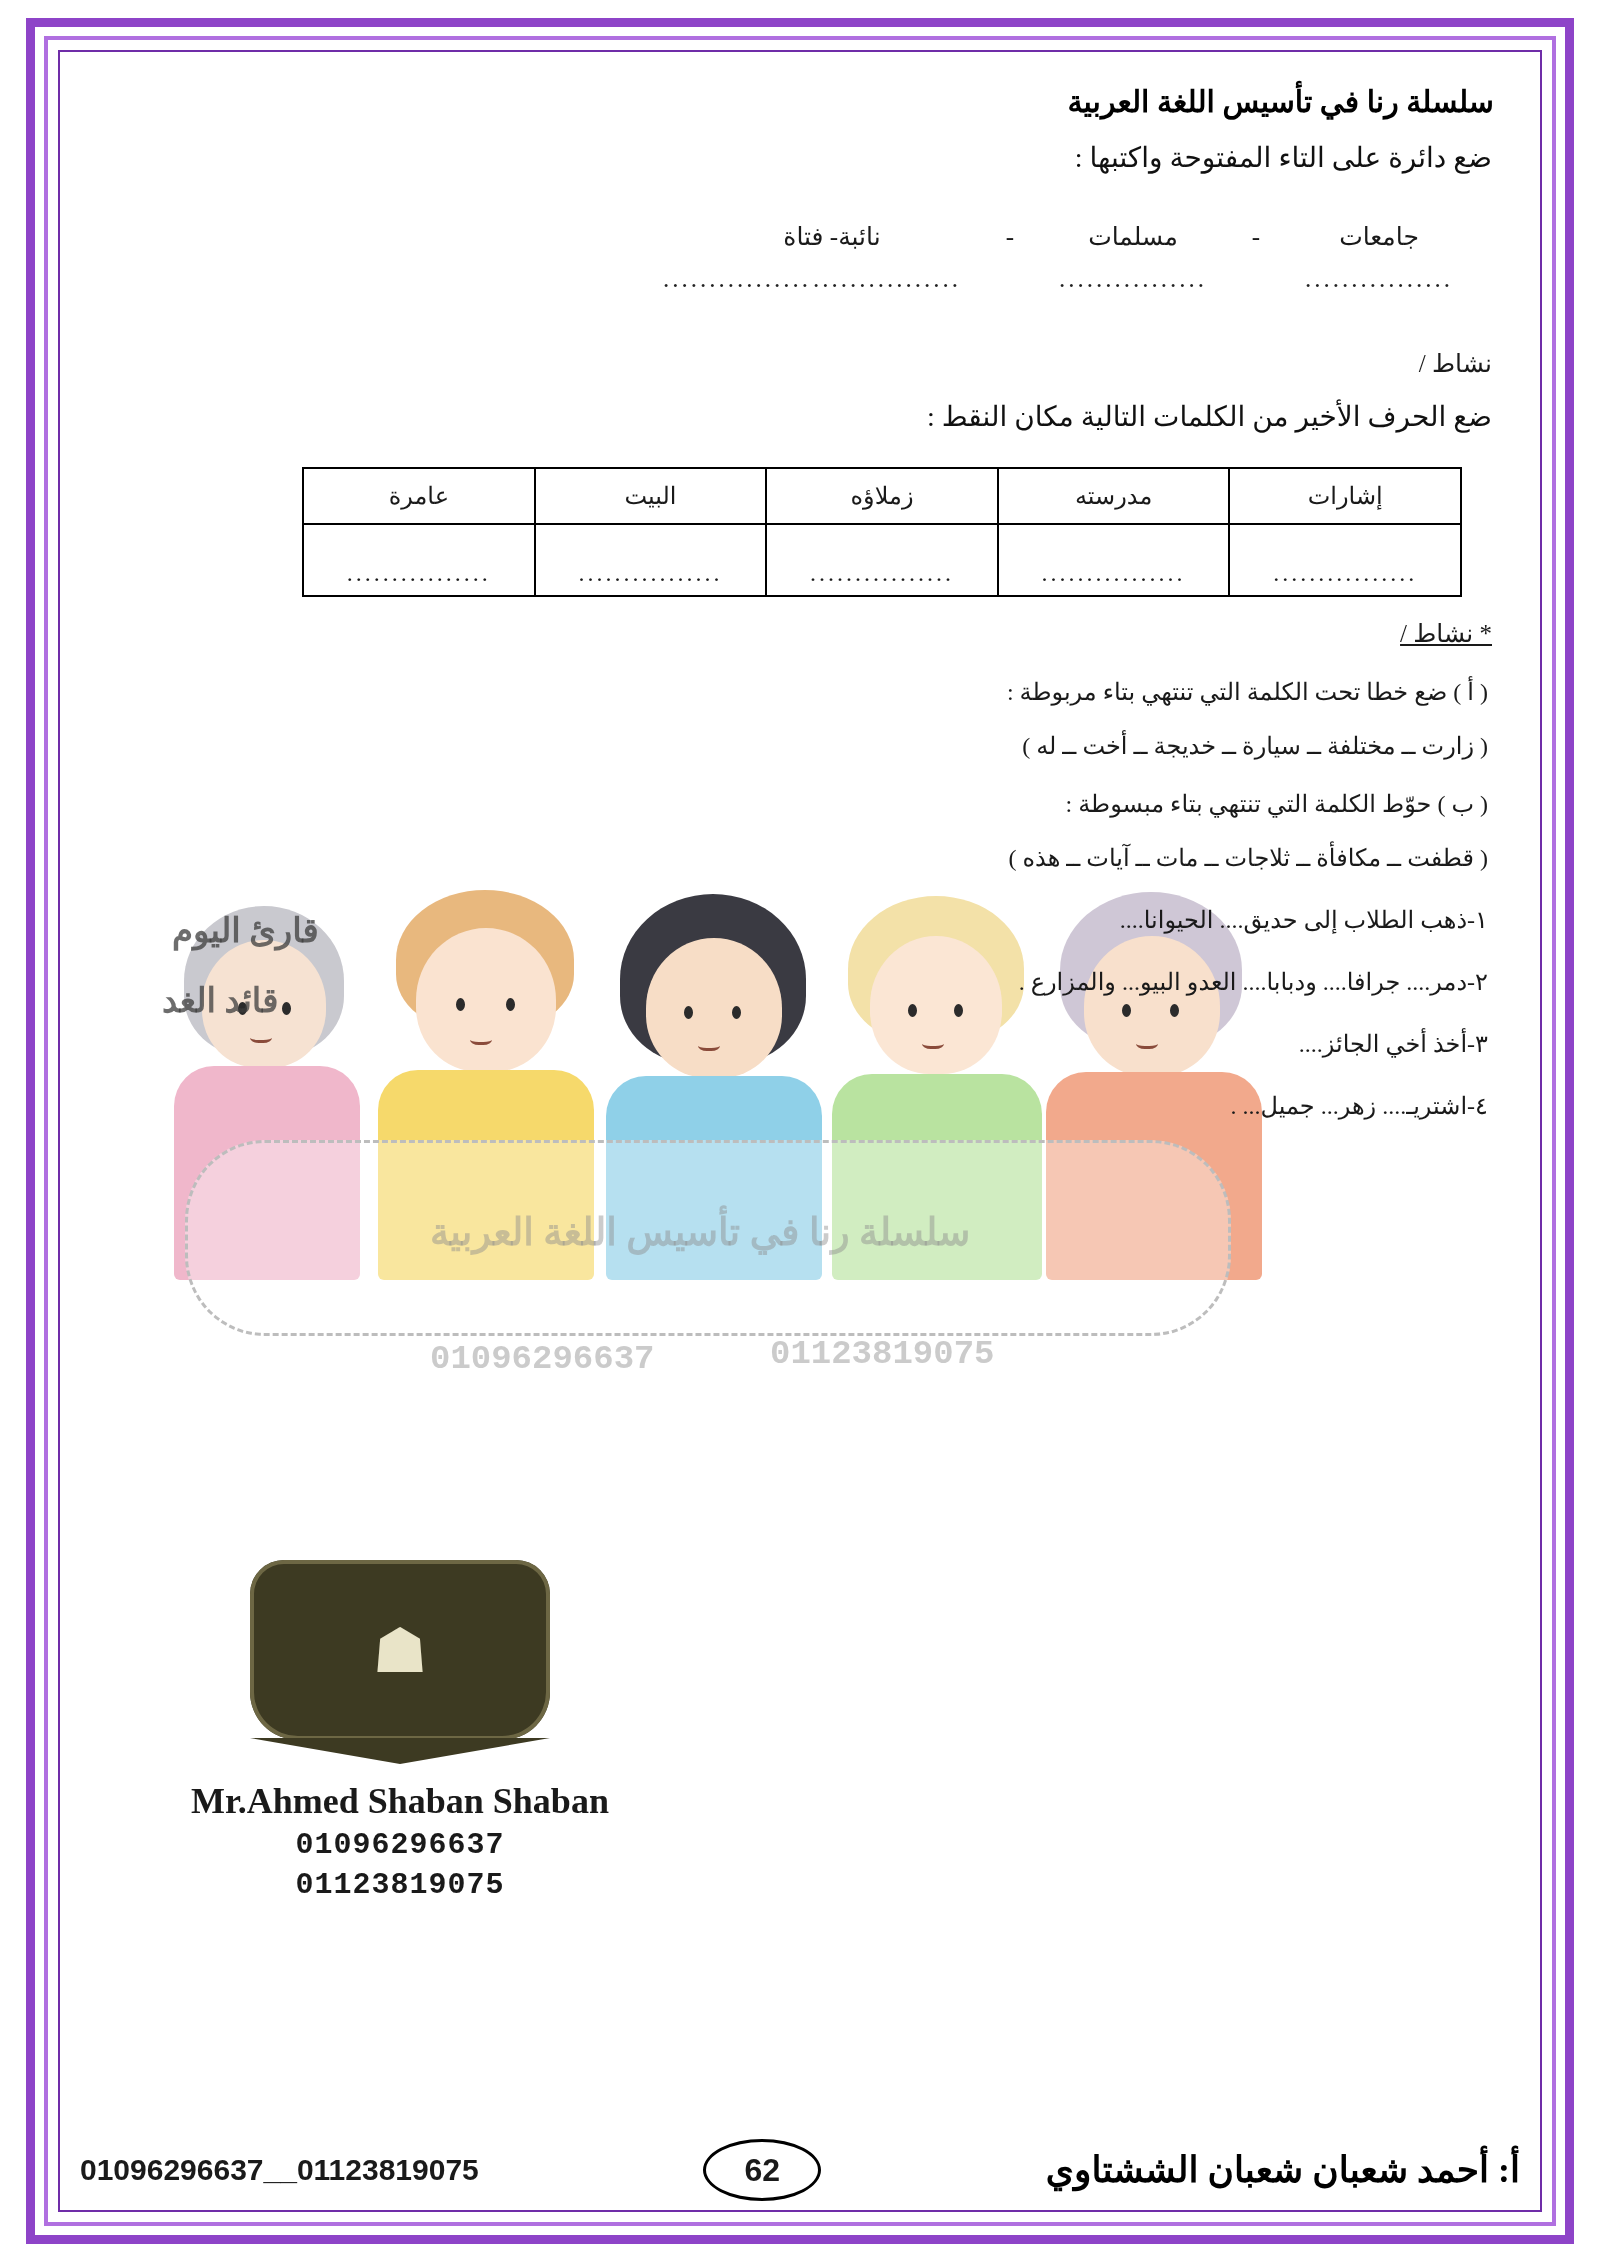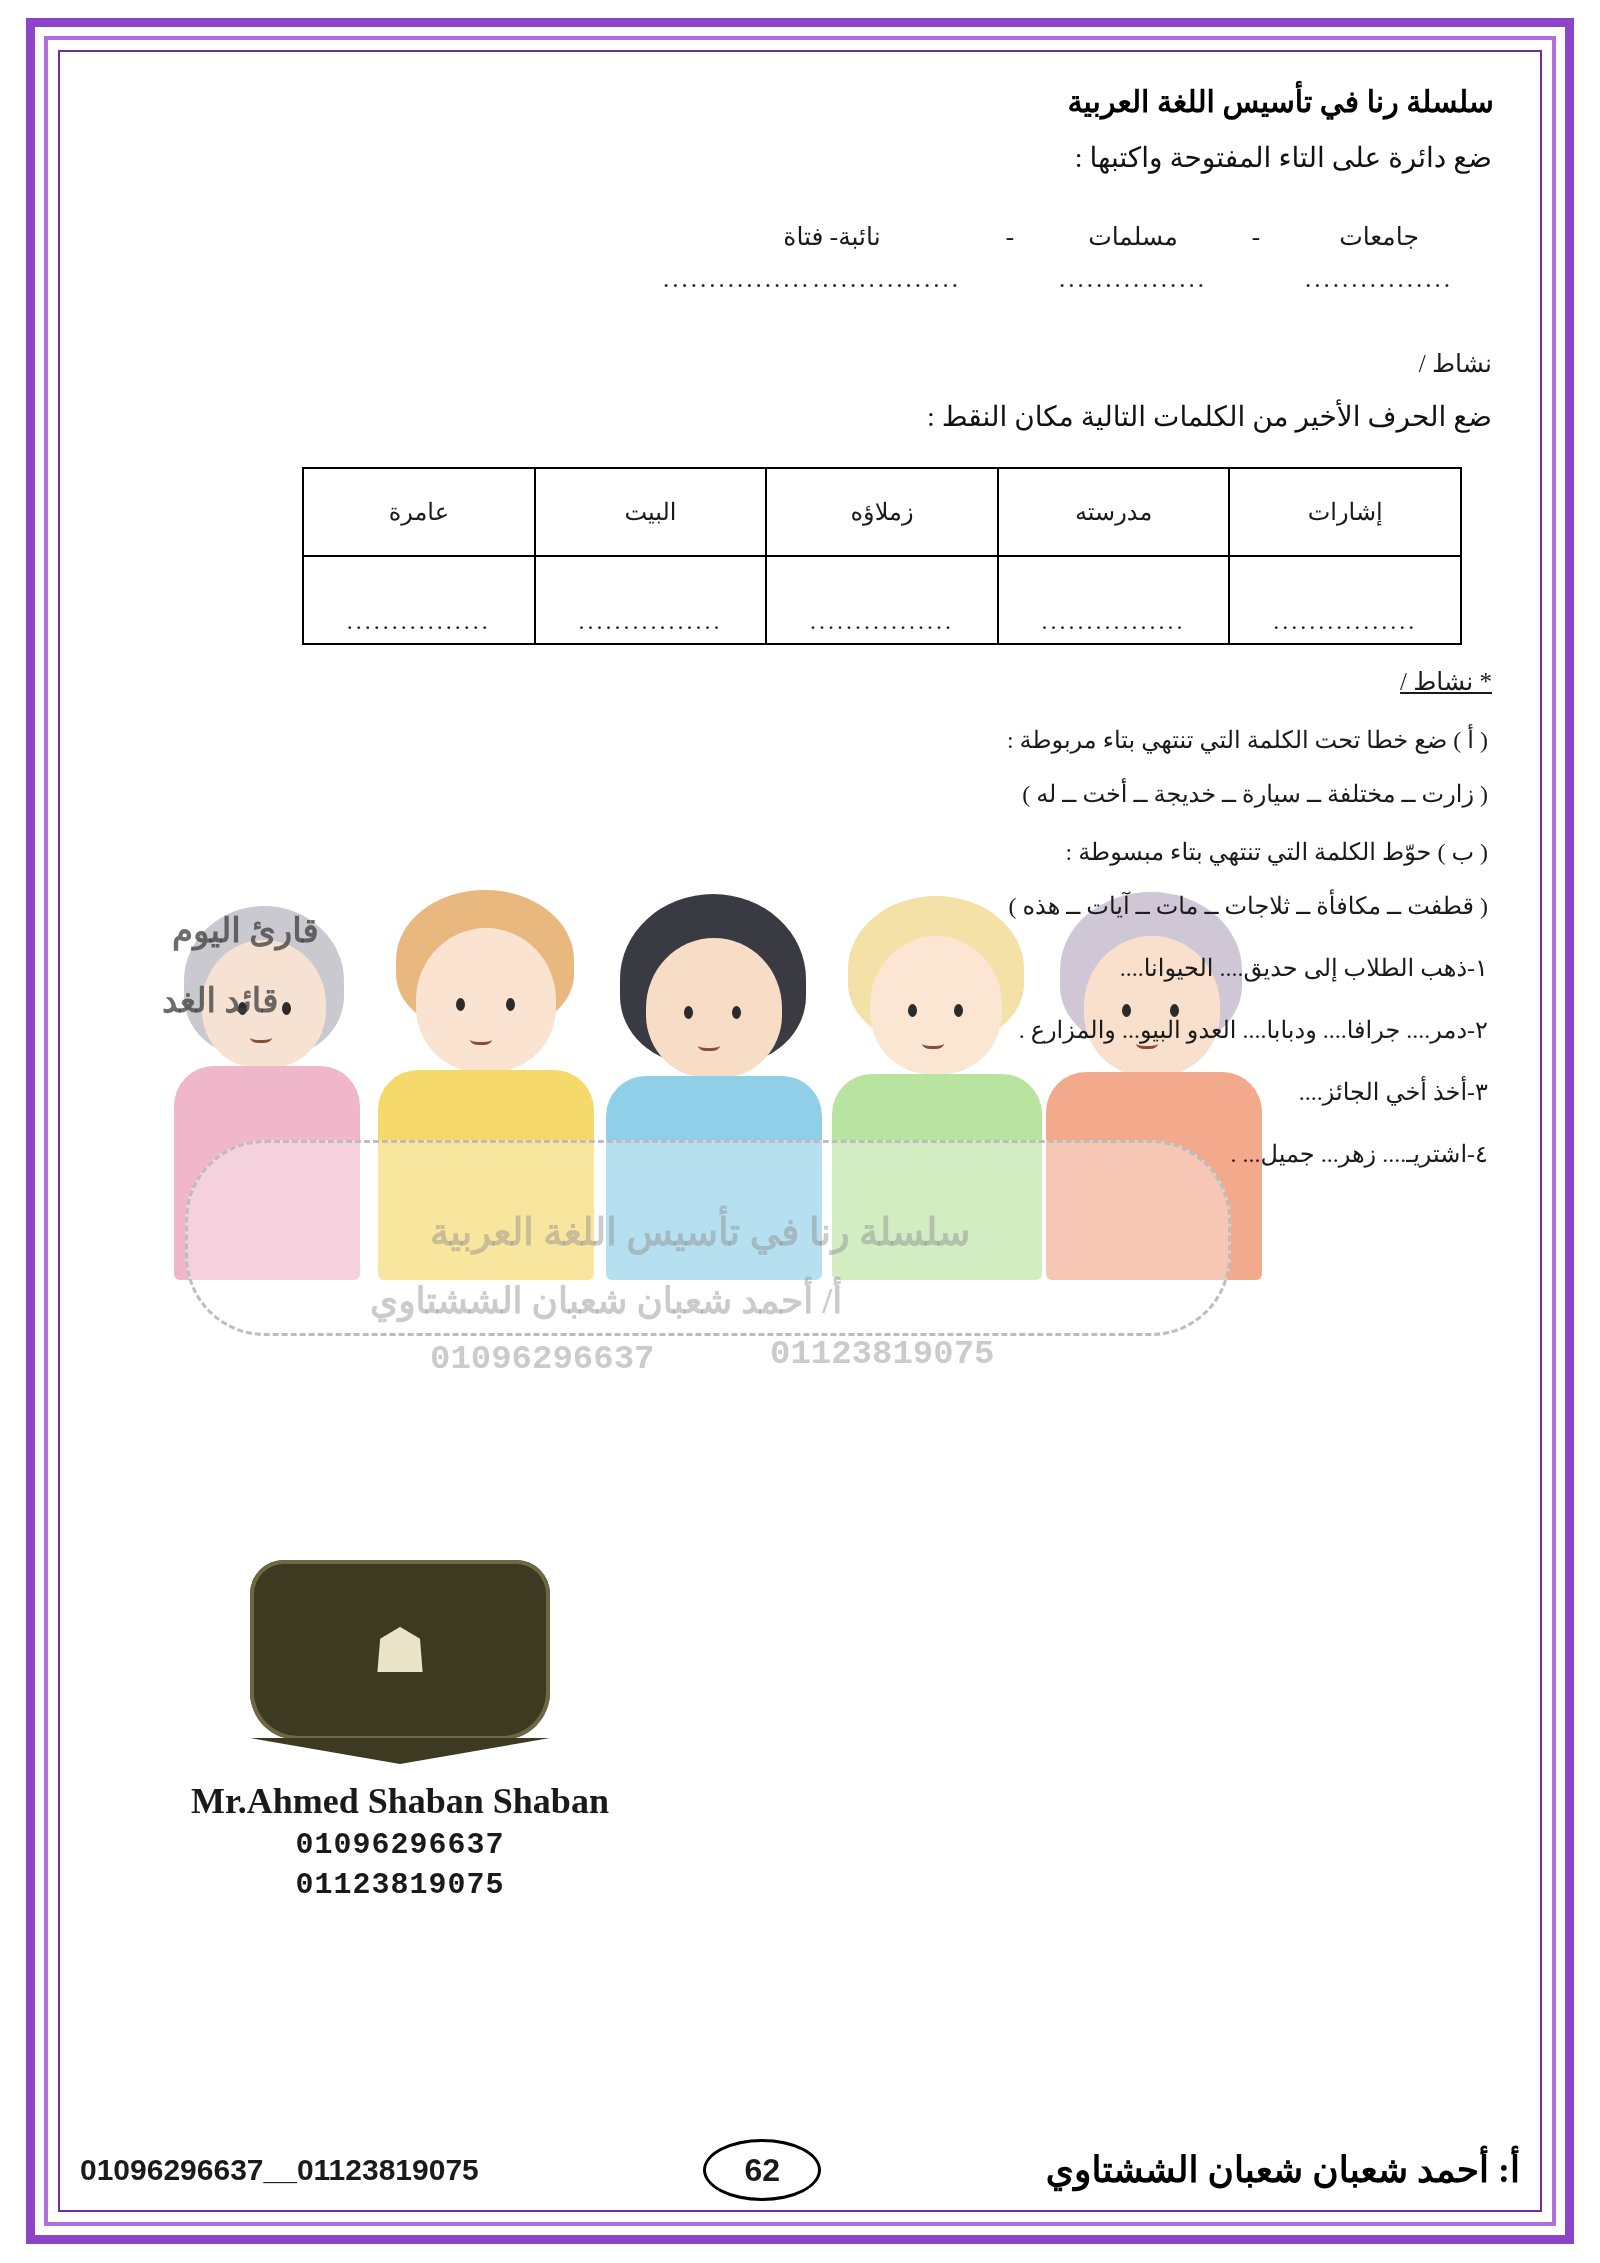--- a/index.html
+++ b/index.html
@@ -146,7 +146,7 @@
     height: 46px;
     text-align: center;
     font-size: 24px;
-    padding: 20px 2px;
+    padding: 4px 2px;
   }
   table.words-table td.blank {
     height: 58px;

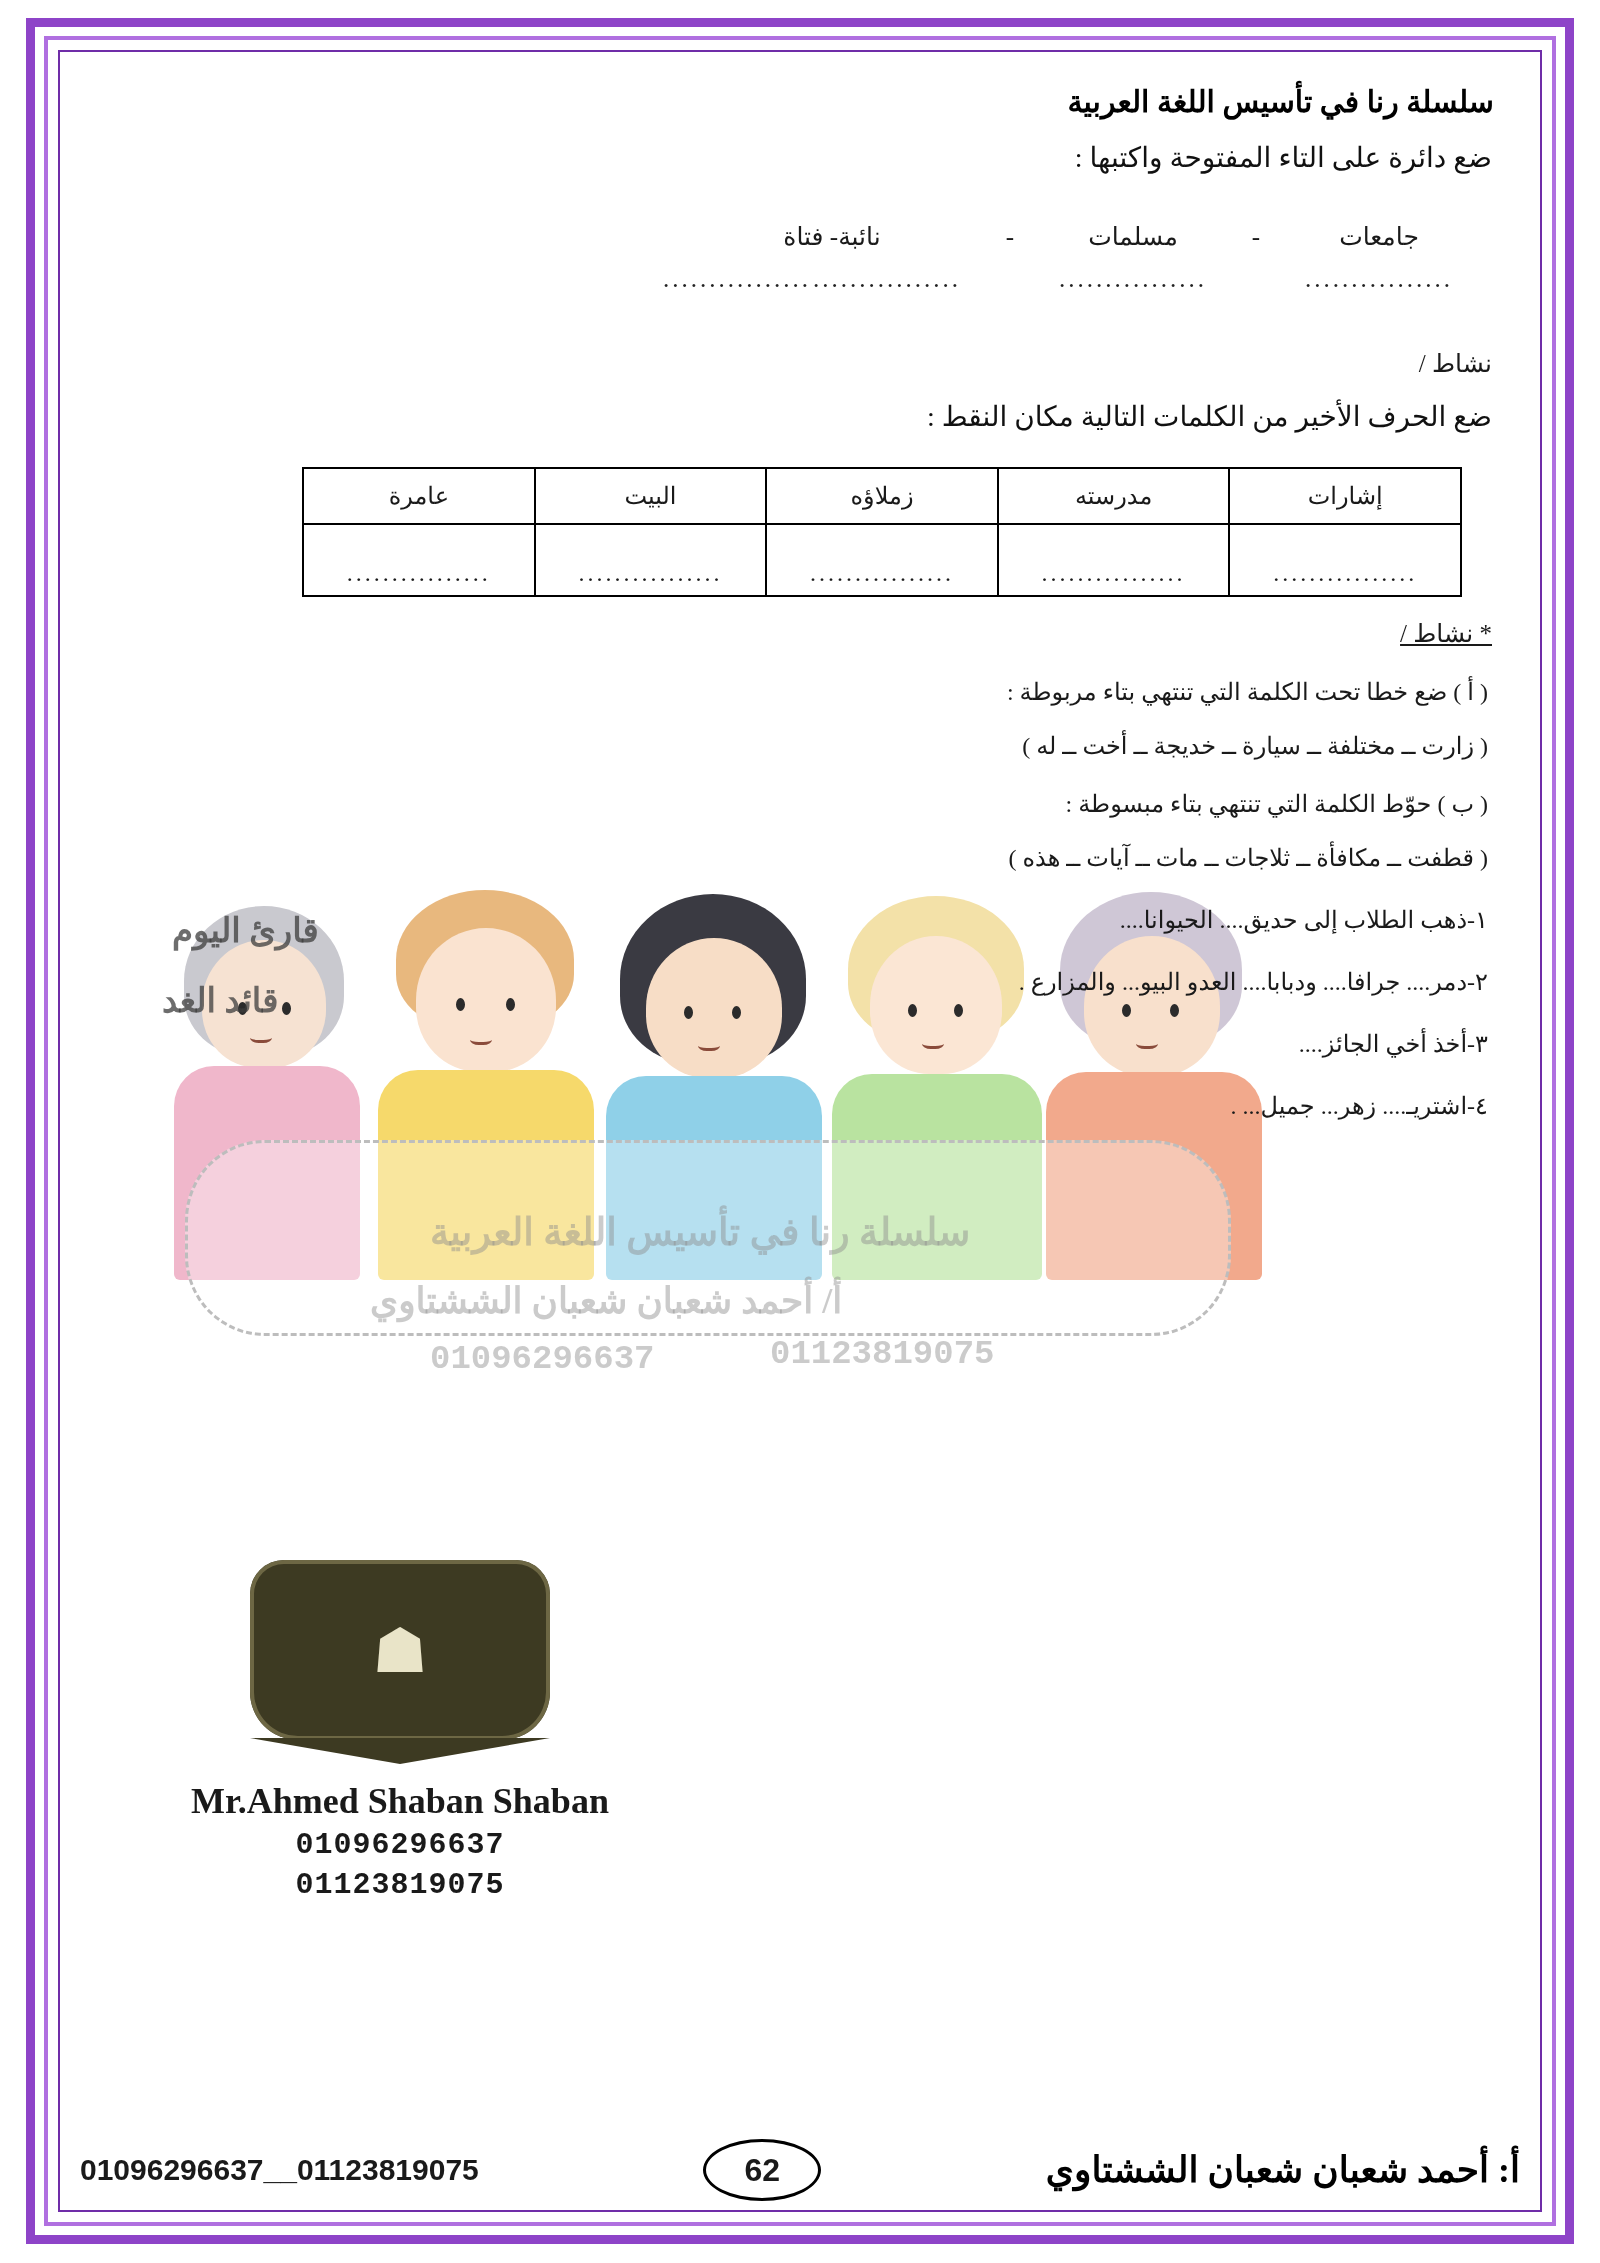--- a/index.html
+++ b/index.html
@@ -403,7 +403,6 @@
     </div>
 
     <div class="wm-text" style="left:430px; top:370px; font-size:38px; font-family:'Liberation Serif',serif;">سلسلة رنا في تأسيس اللغة العربية</div>
-    <div class="wm-text" style="left:370px; top:440px; font-size:36px; font-family:'Liberation Serif',serif;">أ/ أحمد شعبان شعبان الششتاوي</div>
     <div class="wm-text" style="left:430px; top:500px; font-size:34px; font-family:'Liberation Mono',monospace;">01096296637</div>
     <div class="wm-text" style="left:770px; top:495px; font-size:34px; font-family:'Liberation Mono',monospace;">01123819075</div>
   </div>

